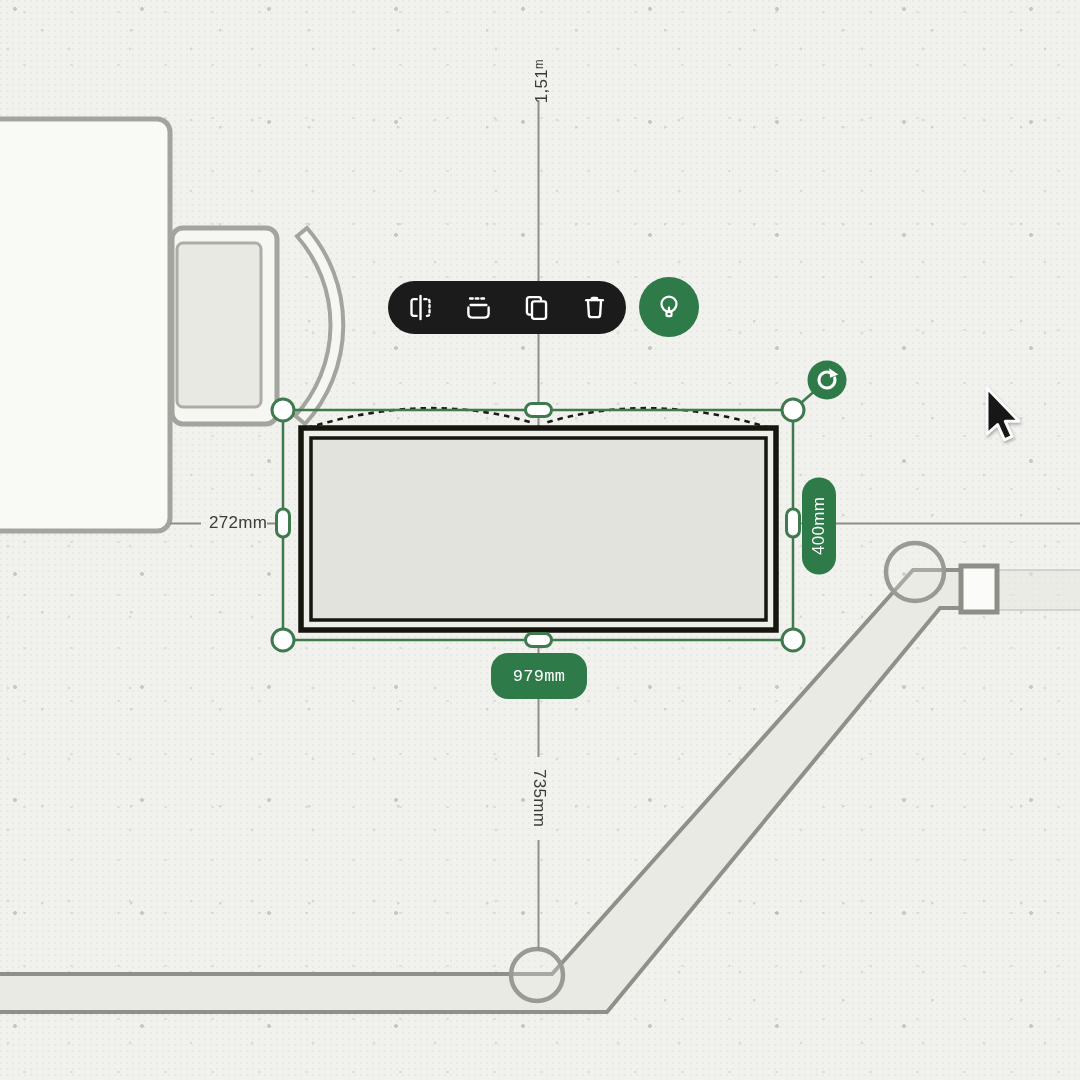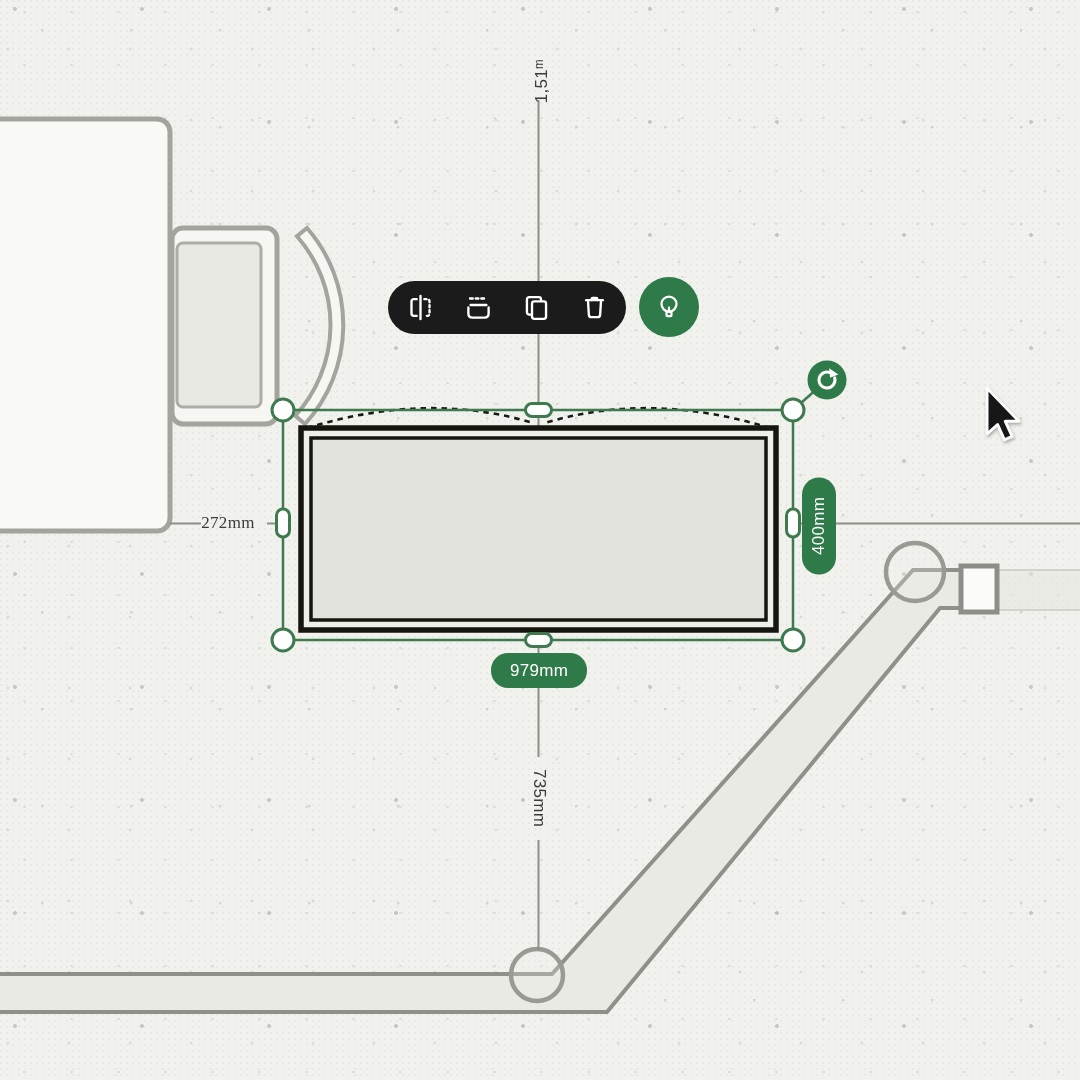--- a/index.html
+++ b/index.html
@@ -153,7 +153,7 @@
   <div class="badge" id="badge-width">979mm</div>
   <div class="badge" id="badge-depth">400mm</div>
 
-  <div class="mlabel" style="left:228px;top:523px;font-family:Liberation Serif, serif;">272mm</div>
+  <div class="mlabel" style="left:238px;top:523px;">272mm</div>
   <div class="mlabel rot-cw" style="left:539px;top:798px;">735mm</div>
   <div class="mlabel rot-ccw" style="left:542px;top:81px;">1,51ᵐ</div>
 

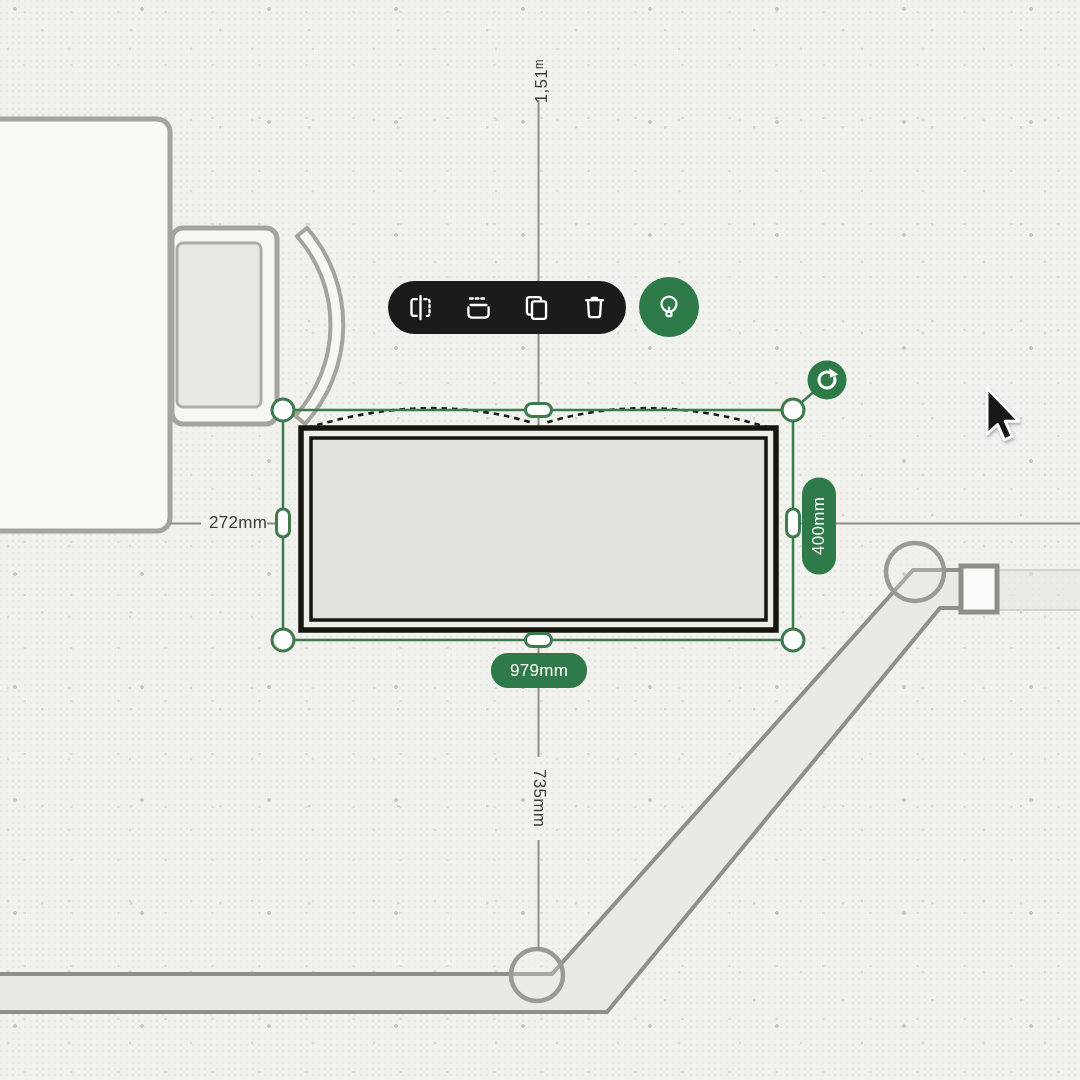--- a/index.html
+++ b/index.html
@@ -28,7 +28,7 @@
     letter-spacing:0.3px;display:flex;align-items:center;justify-content:center;
     border-radius:17px;white-space:nowrap;
   }
-  #badge-width{left:491px;top:653px;width:96px;height:35px;}
+  #badge-width{left:491px;top:653px;width:96px;height:46px;font-family:Liberation Mono, monospace;}
   #badge-depth{left:771px;top:509px;width:97px;height:34px;
     transform:translate(-50%,-50%) rotate(-90deg);left:819px;top:526px;}
   .toolbar{

